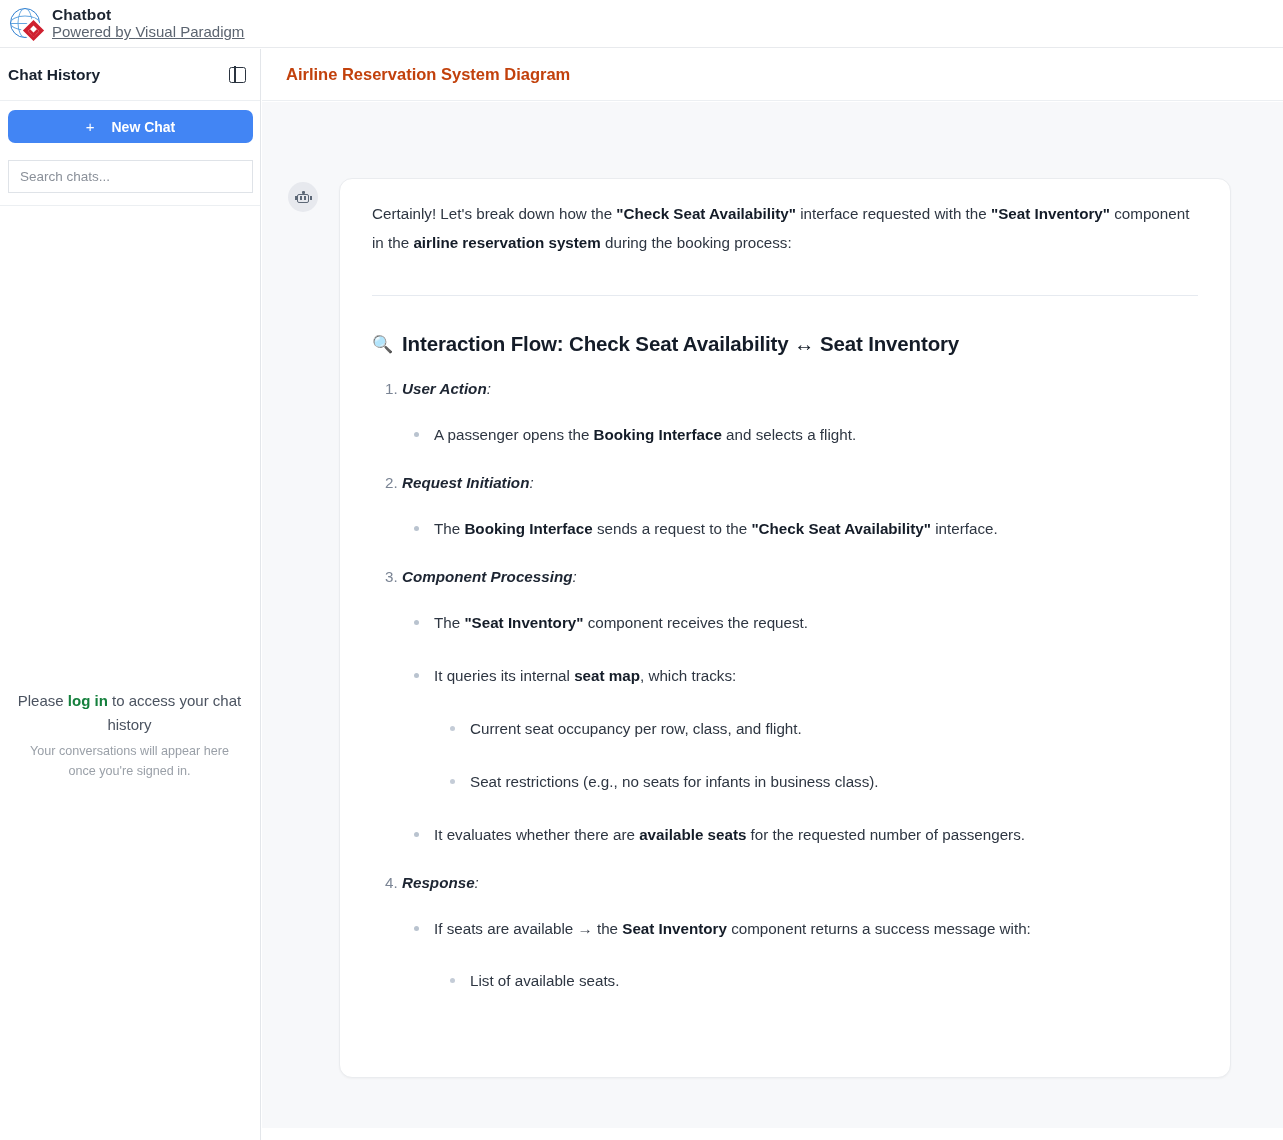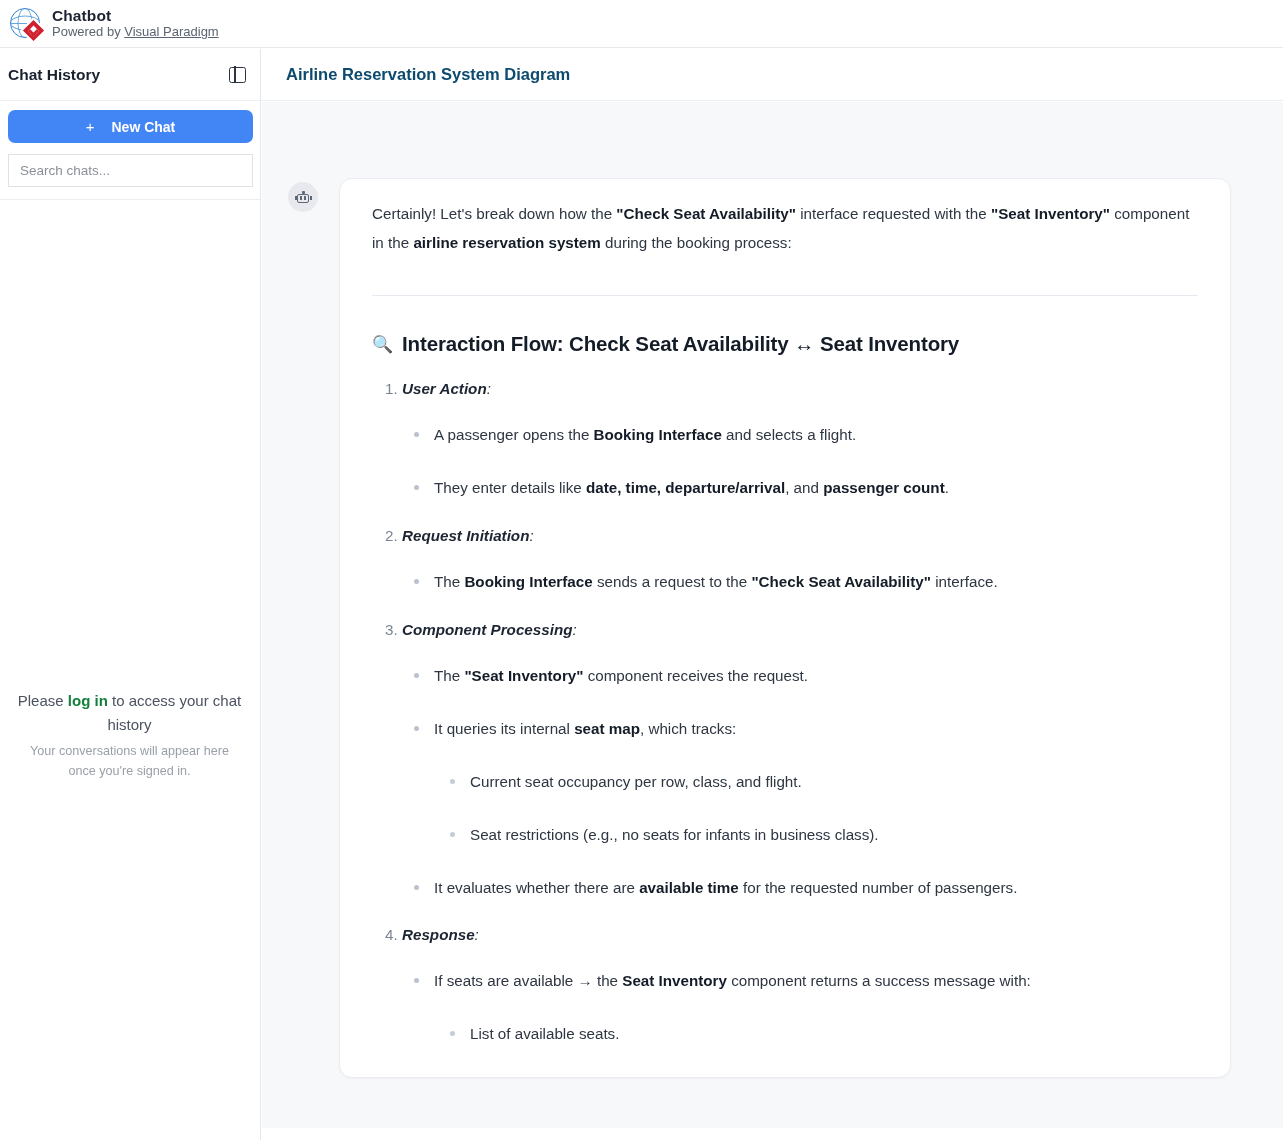--- a/index.html
+++ b/index.html
@@ -66,7 +66,7 @@
     letter-spacing: .1px;
   }
   .brand-sub {
-    font-size: 13px; color: #5b6470; margin-top: 1px;
+    font-size: 15px; color: #5b6470; margin-top: 1px; text-decoration: underline;
   }
   .brand-sub a {
     color: #5b6470; text-decoration: underline;

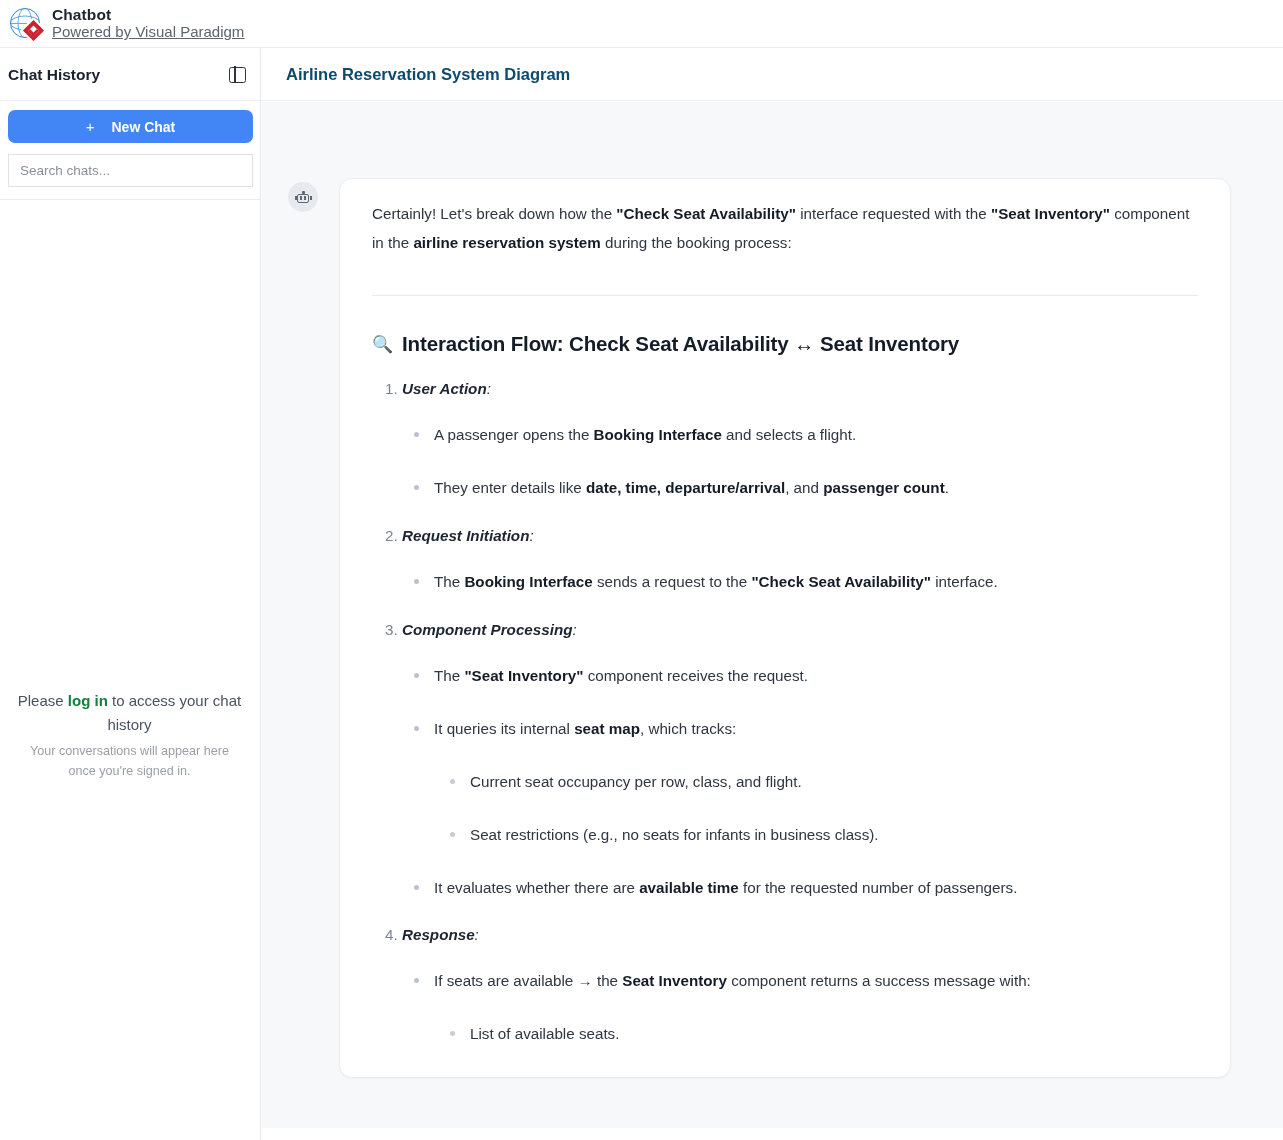--- a/index.html
+++ b/index.html
@@ -155,7 +155,7 @@
     background: #ffffff;
   }
   .main-title {
-    font-size: 16.5px; font-weight: bold; color: #0c4a6e;
+    font-size: 16.5px; font-weight: bold; color: #c2410c;
   }
   .chat-scroll {
     position: absolute; top: 53px; left: 0;

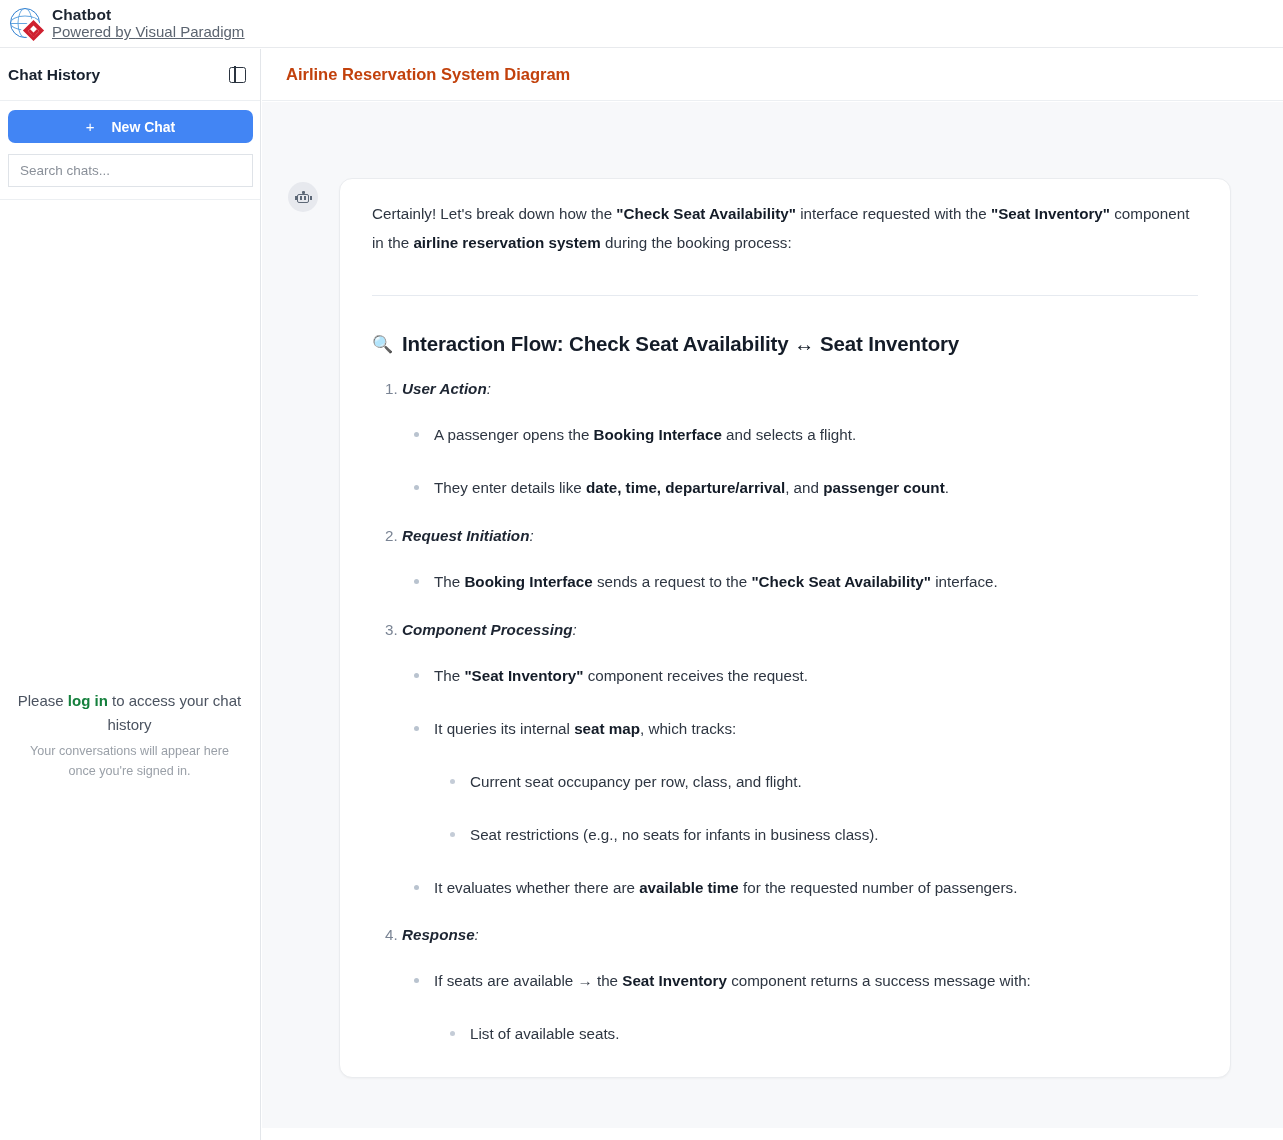--- a/index.html
+++ b/index.html
@@ -115,7 +115,7 @@
   .plus-icon { font-size: 15px; font-weight: normal; line-height: 1; }
   .search-input {
     width: 245px; height: 33px;
-    margin-top: 11px;
+    margin-top: 17px;
     border: 1px solid #dfe3e8; border-radius: 0;
     padding: 0 11px;
     font-size: 13.5px; color: #3d4450;

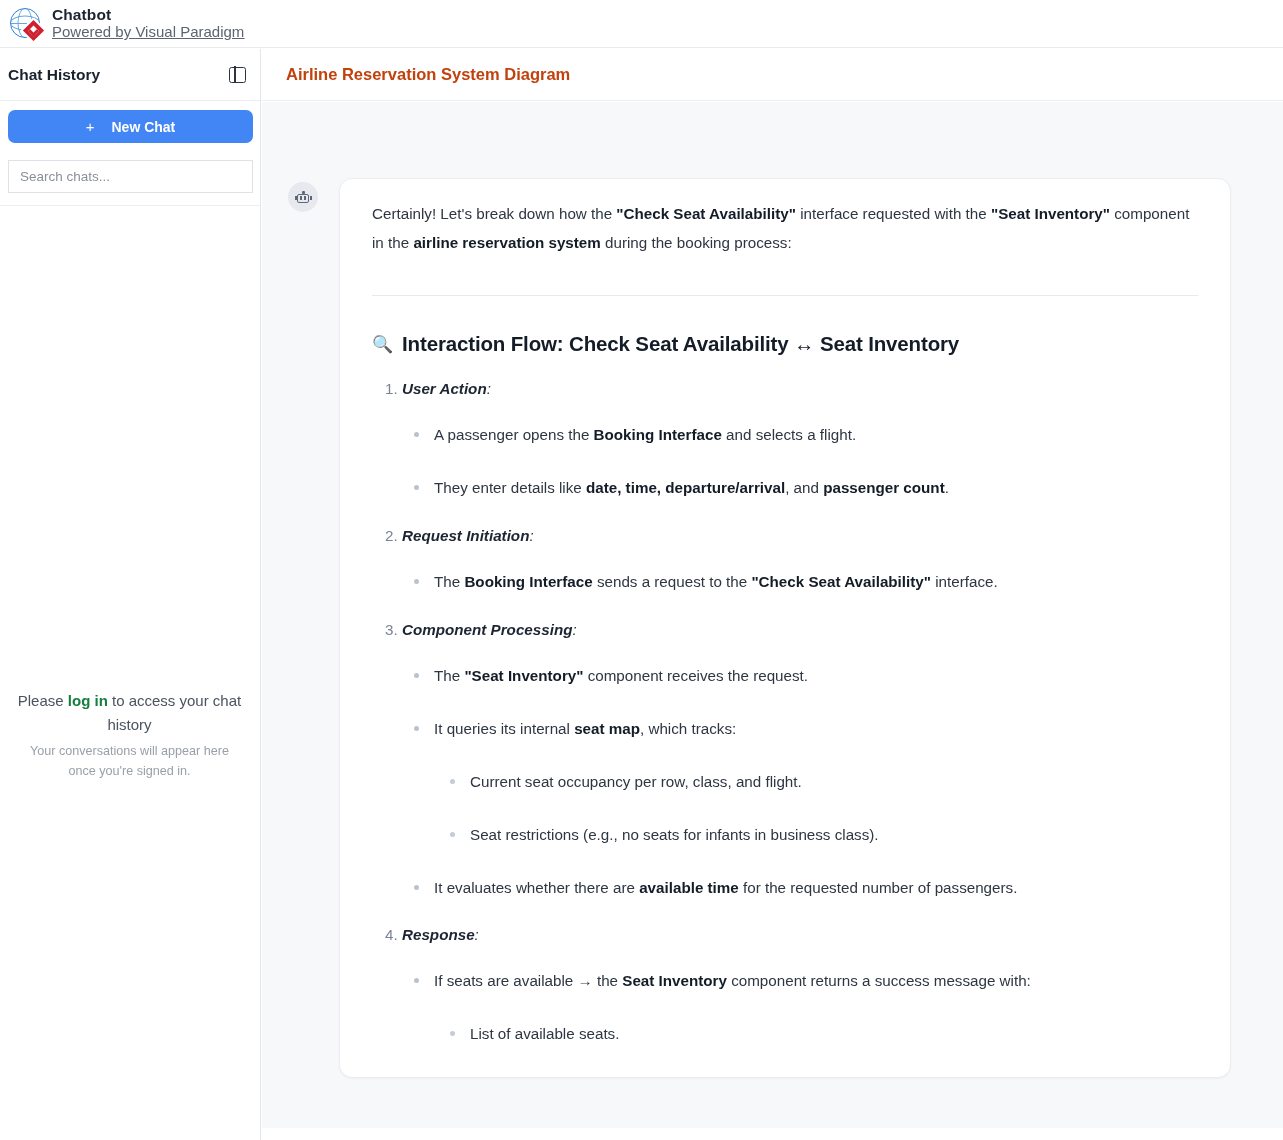--- a/index.html
+++ b/index.html
@@ -324,7 +324,6 @@
         <ol class="steps" id="steps-list">
             <li><span class="step-label">User Action<span class="plain">:</span></span><ul class="sub">
                 <li><span>A passenger opens the </span><b>Booking Interface</b><span> and selects a flight.</span></li>
-                <li><span>They enter details like </span><b>date, time, departure/arrival</b><span>, and </span><b>passenger count</b><span>.</span></li>
               </ul></li>
             <li><span class="step-label">Request Initiation<span class="plain">:</span></span><ul class="sub">
                 <li><span>The </span><b>Booking Interface</b><span> sends a request to the </span><b>"Check Seat Availability"</b><span> interface.</span></li>

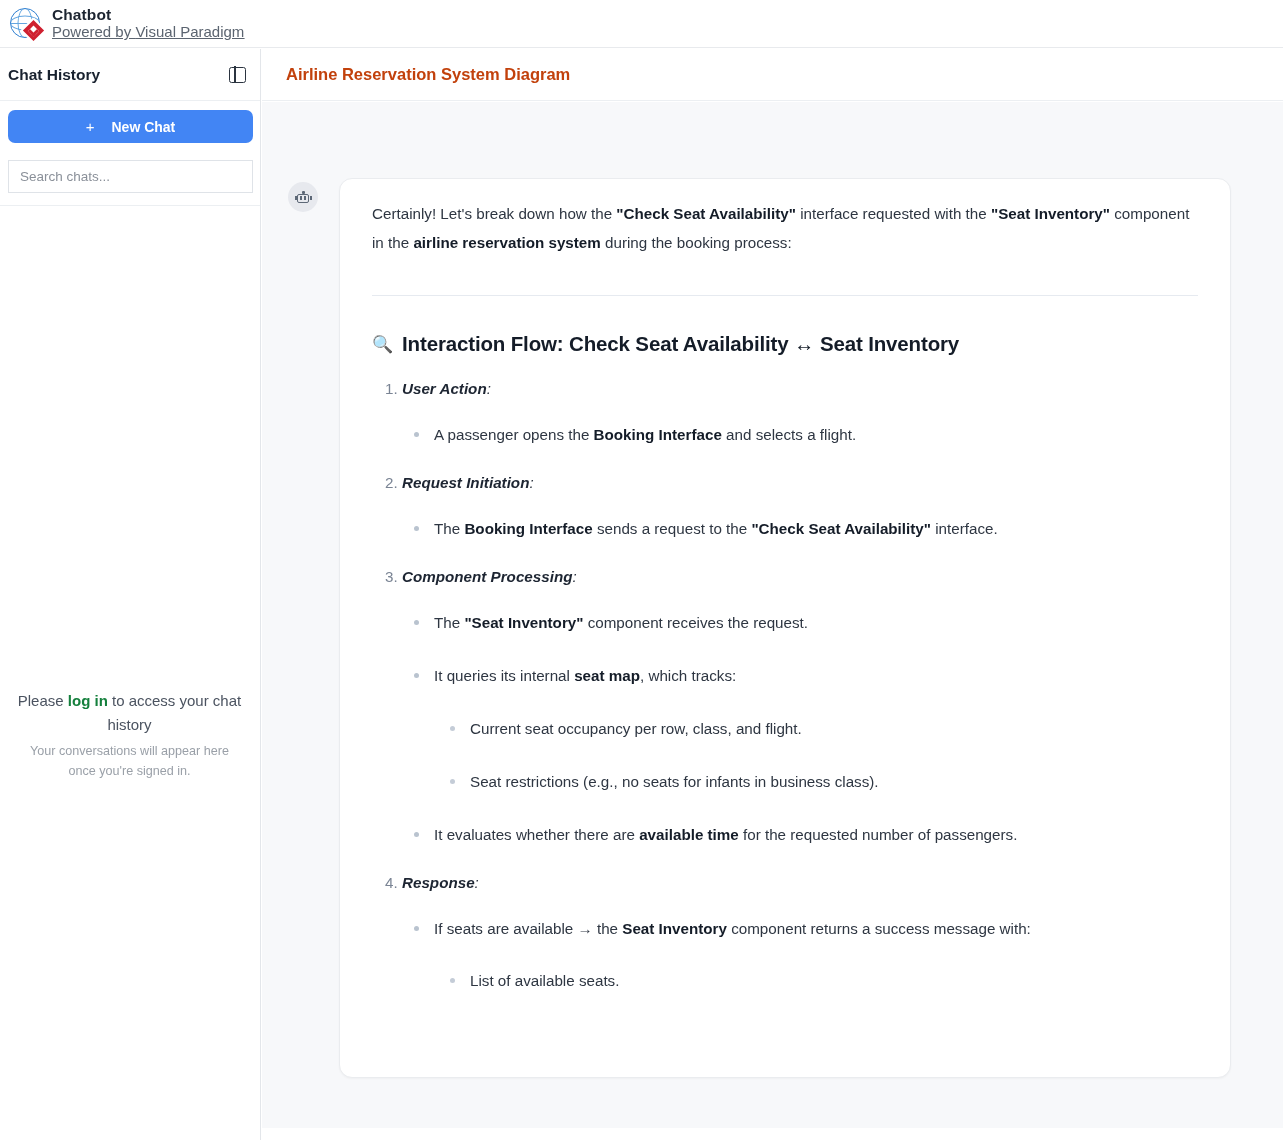--- a/index.html
+++ b/index.html
@@ -334,7 +334,7 @@
                     <li><span>Current seat occupancy per row, class, and flight.</span></li>
                     <li><span>Seat restrictions (e.g., no seats for infants in business class).</span></li>
                   </ul></li>
-                <li><span>It evaluates whether there are </span><b>available time</b><span> for the requested number of passengers.</span></li>
+                <li><span>It evaluates whether there are </span><b>available seats</b><span> for the requested number of passengers.</span></li>
               </ul></li>
             <li><span class="step-label">Response<span class="plain">:</span></span><ul class="sub">
                 <li><span>If seats are available → the </span><b>Seat Inventory</b><span> component returns a success message with:</span><ul class="sub">

